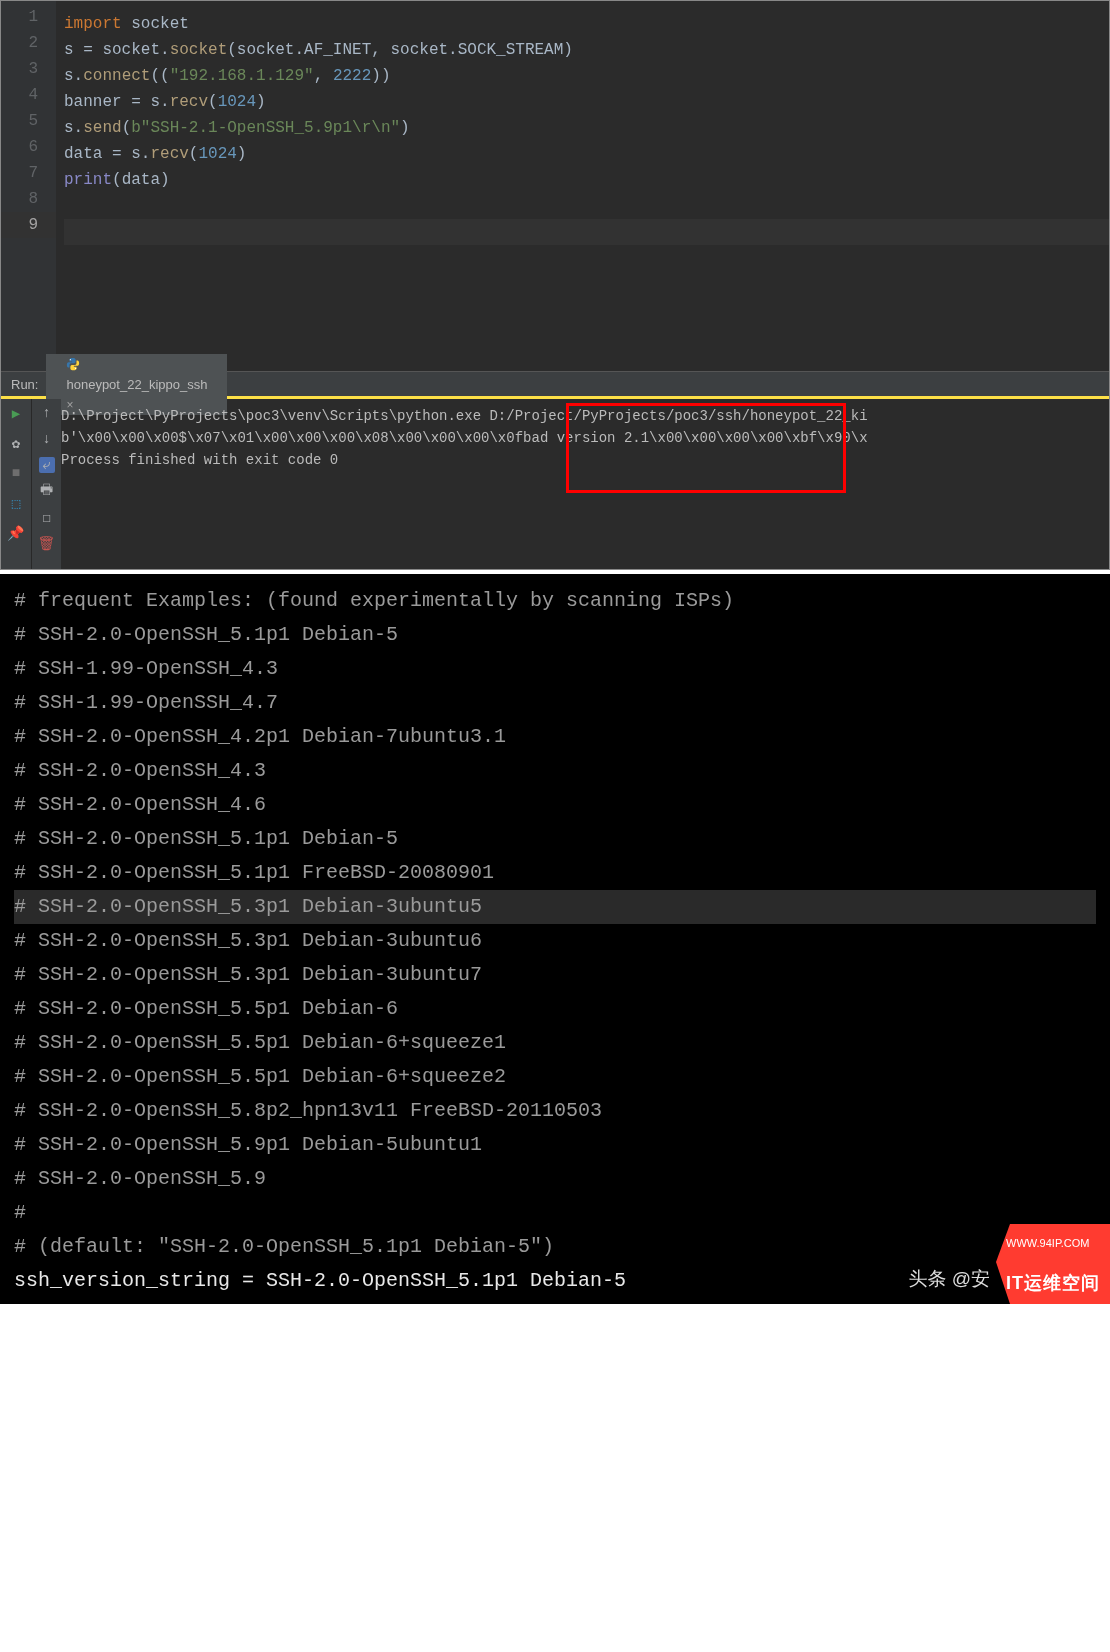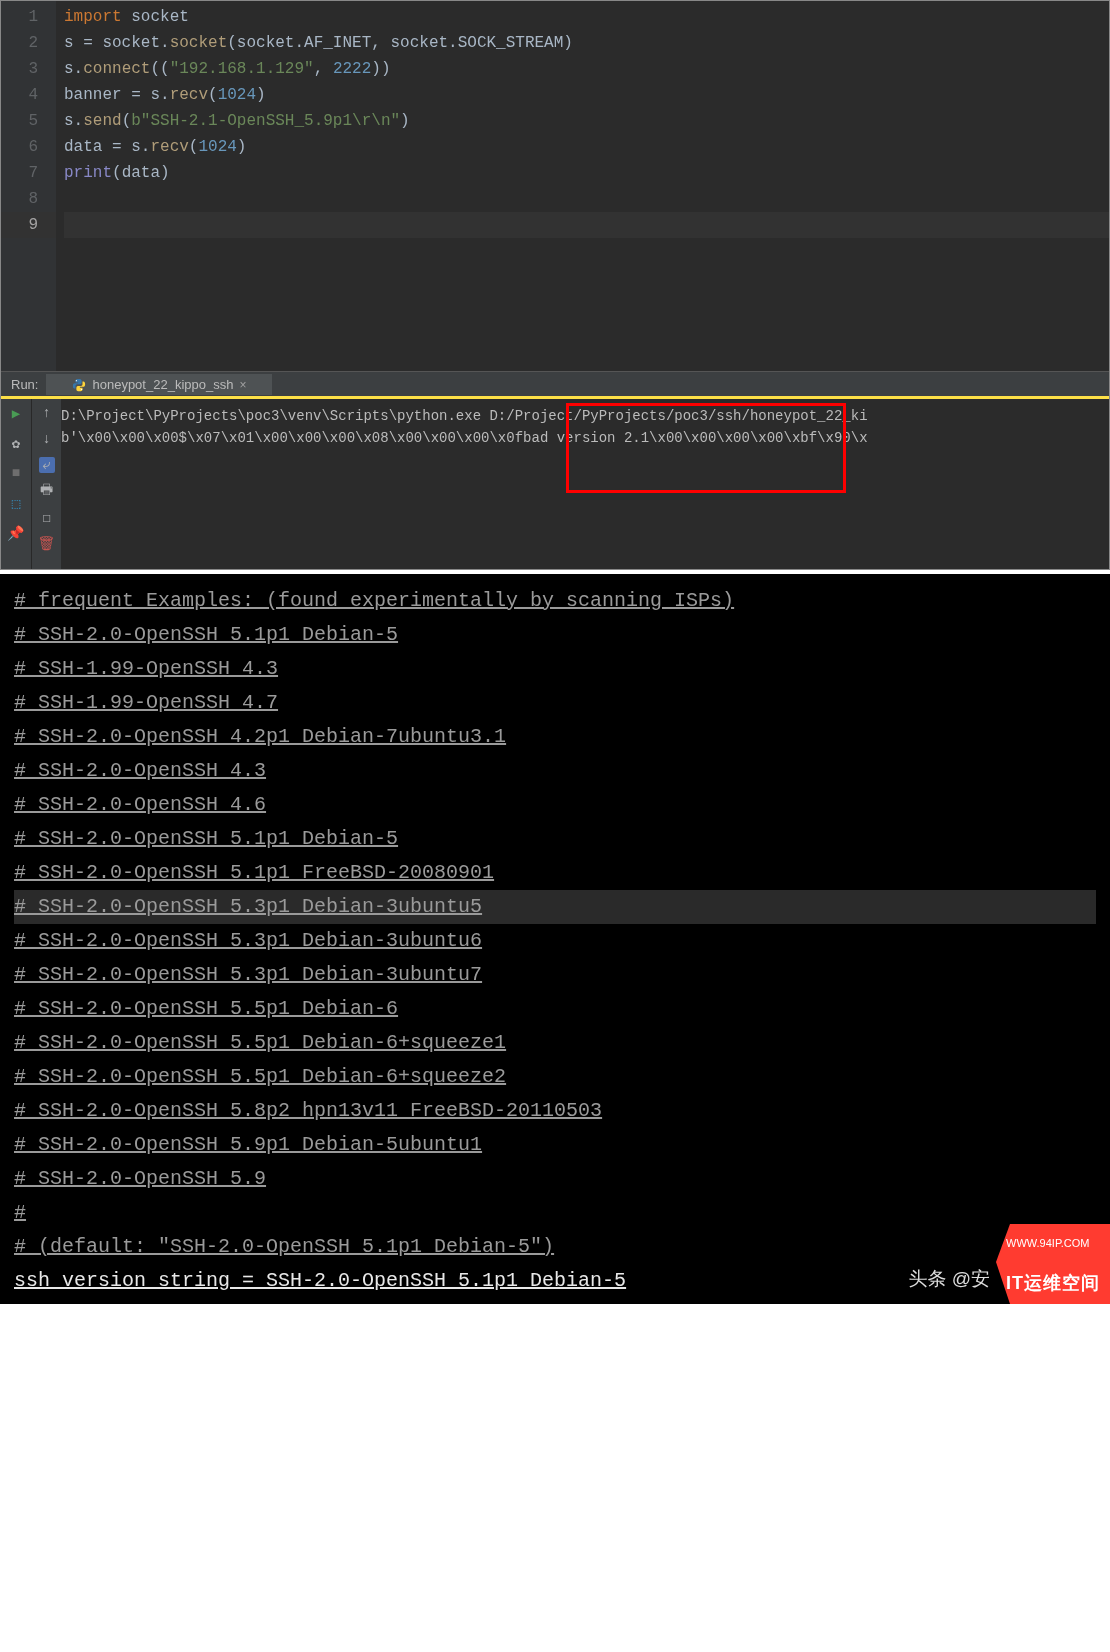--- a/index.html
+++ b/index.html
@@ -39,7 +39,7 @@
   }
   .code-lines {
     flex: 1;
-    padding-top: 3px;
+    padding-top: 10px;
     padding-left: 8px;
     font-size: 16px;
     line-height: 26px;

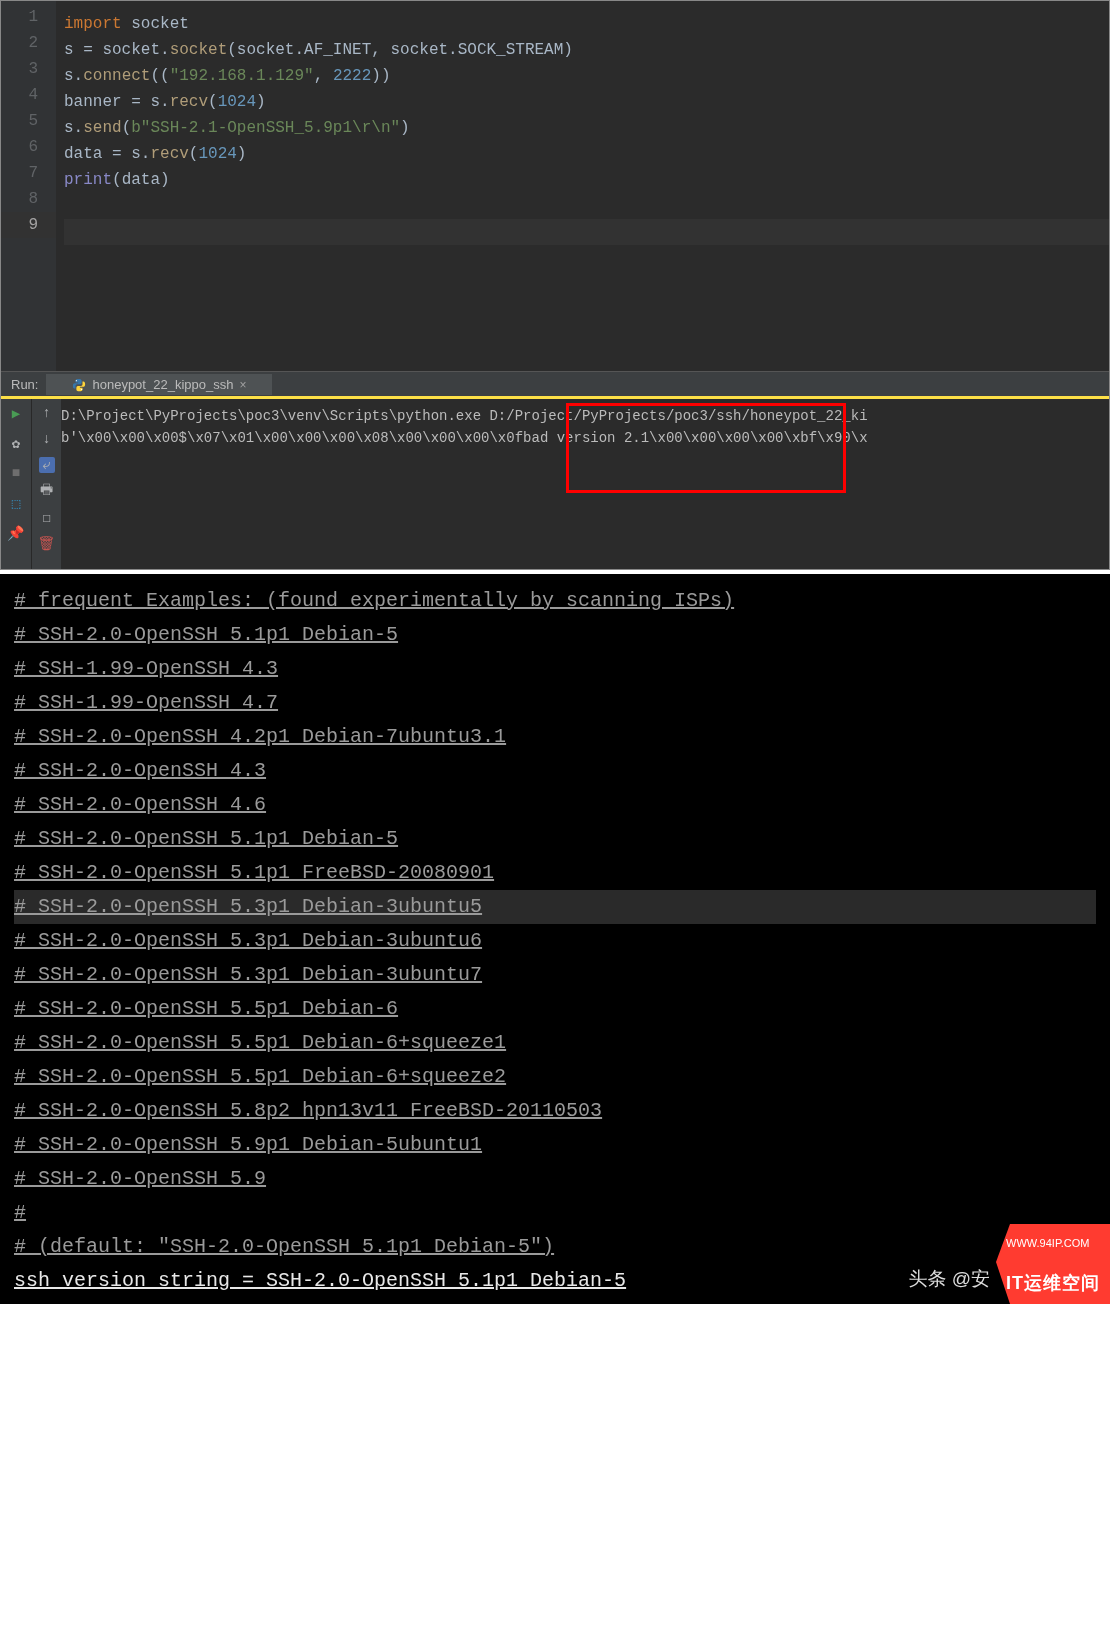--- a/index.html
+++ b/index.html
@@ -75,11 +75,12 @@
     color: #bbbbbb;
     font-size: 13px;
     font-family: sans-serif;
-    padding: 3px 26px;
-    display: flex;
-    align-items: flex-end;
+    padding: 3px 20px;
+    display: flex;
+    align-items: flex-start;
     gap: 6px;
     border-radius: 0;
+    flex-direction: column;
   }
   .py-icon {
     width: 14px; height: 14px;

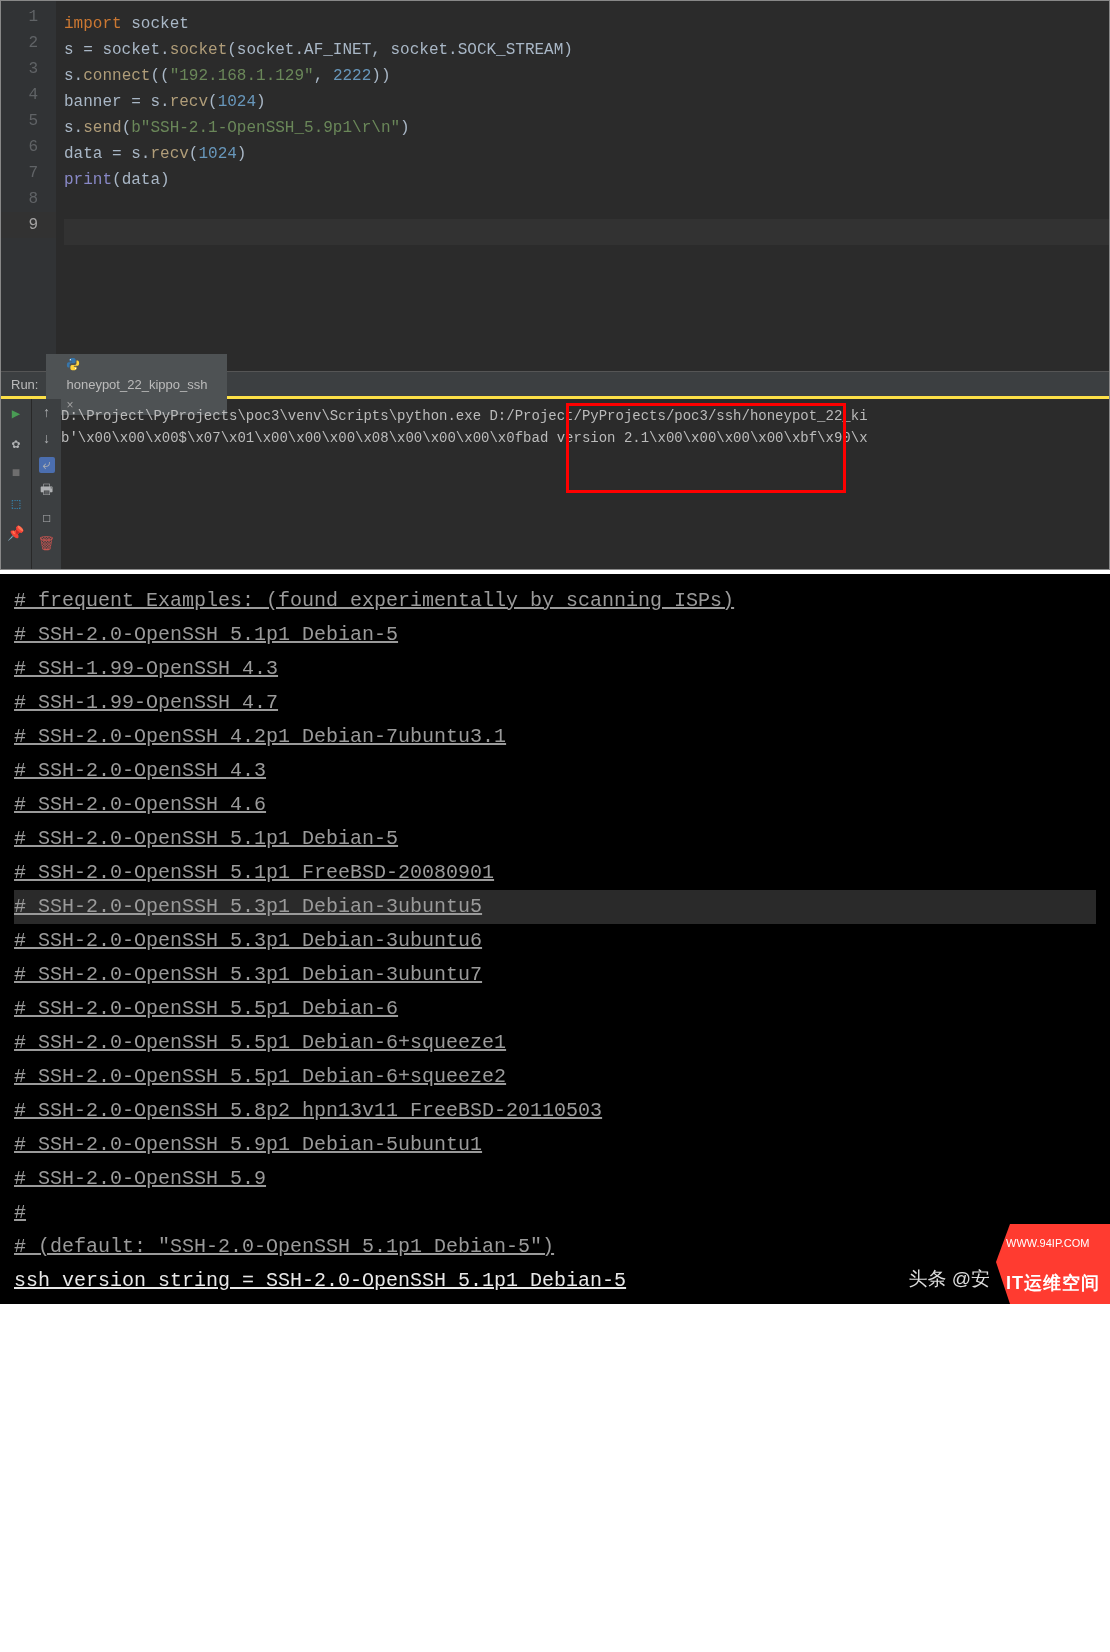--- a/index.html
+++ b/index.html
@@ -271,6 +271,7 @@
     <div class="console-line">D:\Project\PyProjects\poc3\venv\Scripts\python.exe D:/Project/PyProjects/poc3/ssh/honeypot_22_ki</div>
         <div class="console-line">b'\x00\x00\x00$\x07\x01\x00\x00\x00\x08\x00\x00\x00\x0fbad version 2.1\x00\x00\x00\x00\xbf\x90\x</div>
         <div class="console-line"></div>
+        <div class="console-line">Process finished with exit code 0</div>
       </div>
   </div>
 </div>

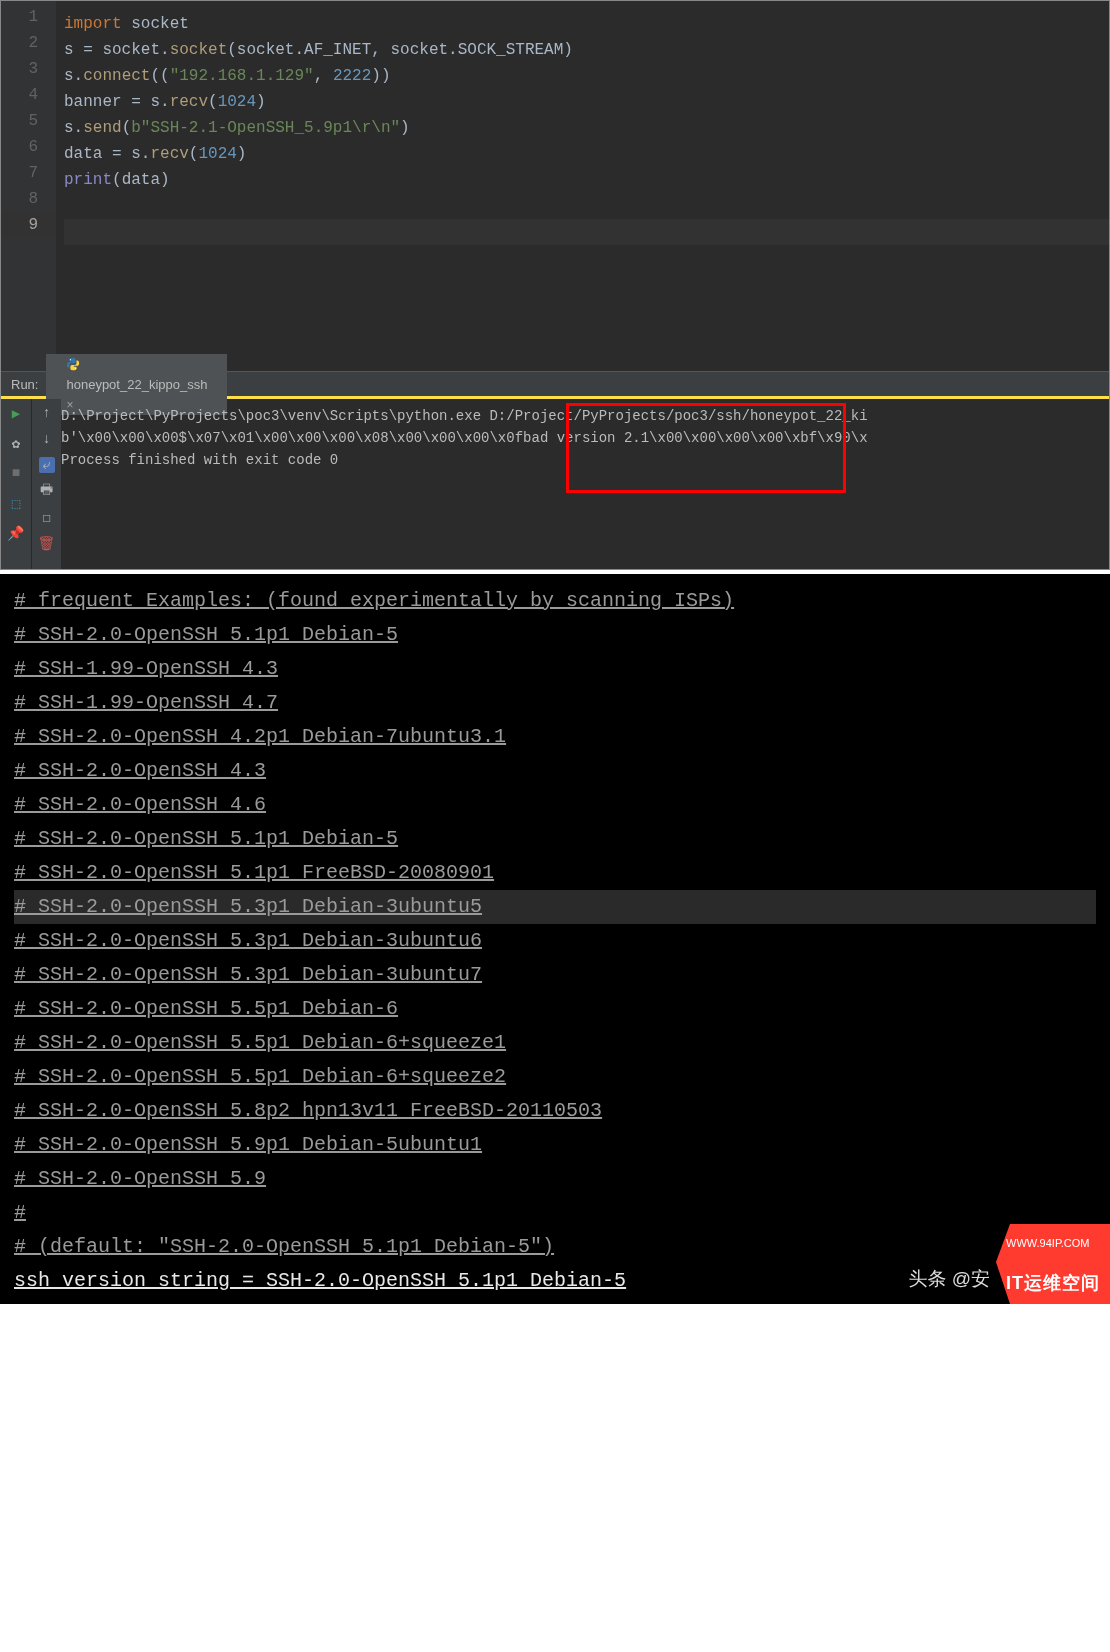--- a/index.html
+++ b/index.html
@@ -165,7 +165,7 @@
     font-family: 'Consolas','Menlo','Courier New',monospace;
     font-weight: 500;
   }
-  .cmt-line { white-space: pre; color:#9a9a9a;text-decoration:underline; }
+  .cmt-line { white-space: pre; color:#9a9a9a; }
   .cmt-line.hl { background: #2a2a2a; }
   .assign-line { color:#e8e8e8; }
   .watermark {

